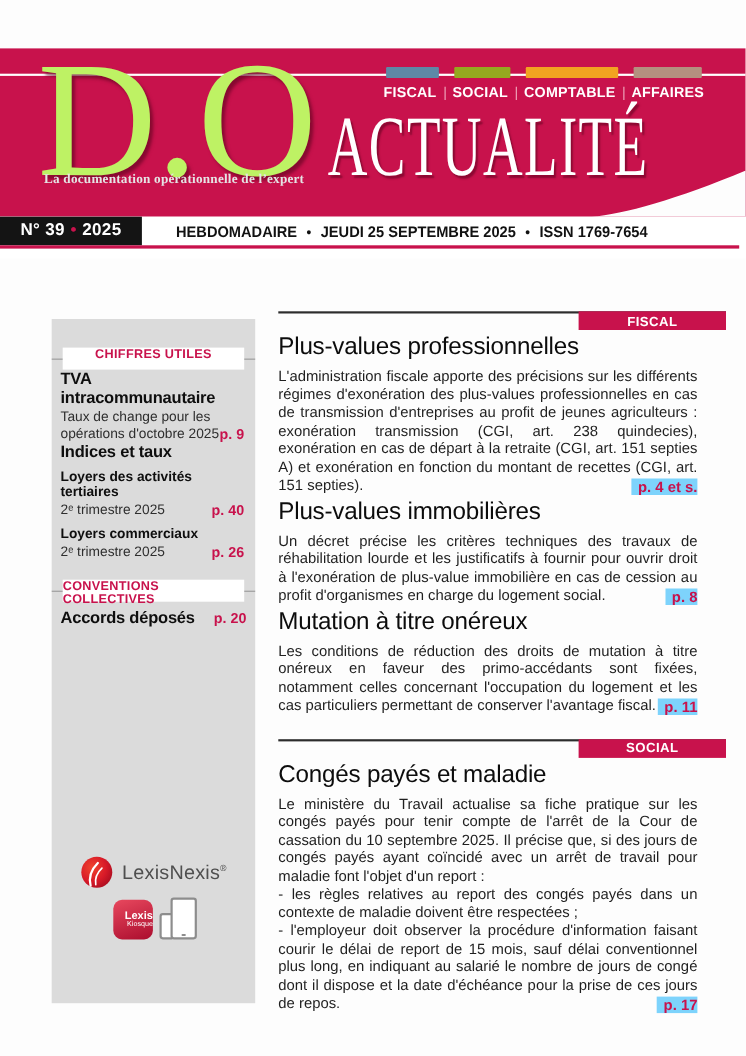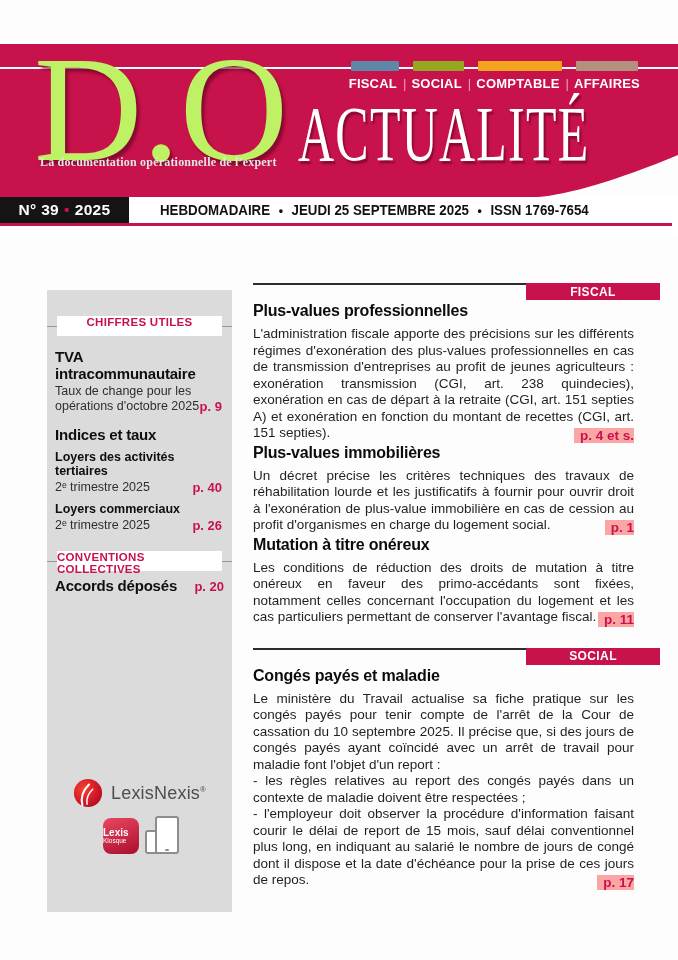--- a/index.html
+++ b/index.html
@@ -79,7 +79,7 @@
               display:flex;align-items:center;justify-content:center;}
   .banner-label{color:#fff;font-weight:bold;font-size:12px;letter-spacing:.4px;}
   .article{padding-right:26px;}
-  .article-title{font-size:16px;font-weight:bold;color:#0c0c0c;letter-spacing:-.2px;}
+  .article-title{font-size:22px;font-weight:normal;color:#0c0c0c;letter-spacing:-.2px;}
   .article-body{font-size:13.5px;line-height:16.5px;text-align:justify;color:#1f1f1f;margin-top:6px;white-space:pre-line;}
   .article-ref{text-align:right;margin-top:-16px;}
   .article-ref .pageref{font-size:13.5px;background:#fca5a5;padding-left:6px;}

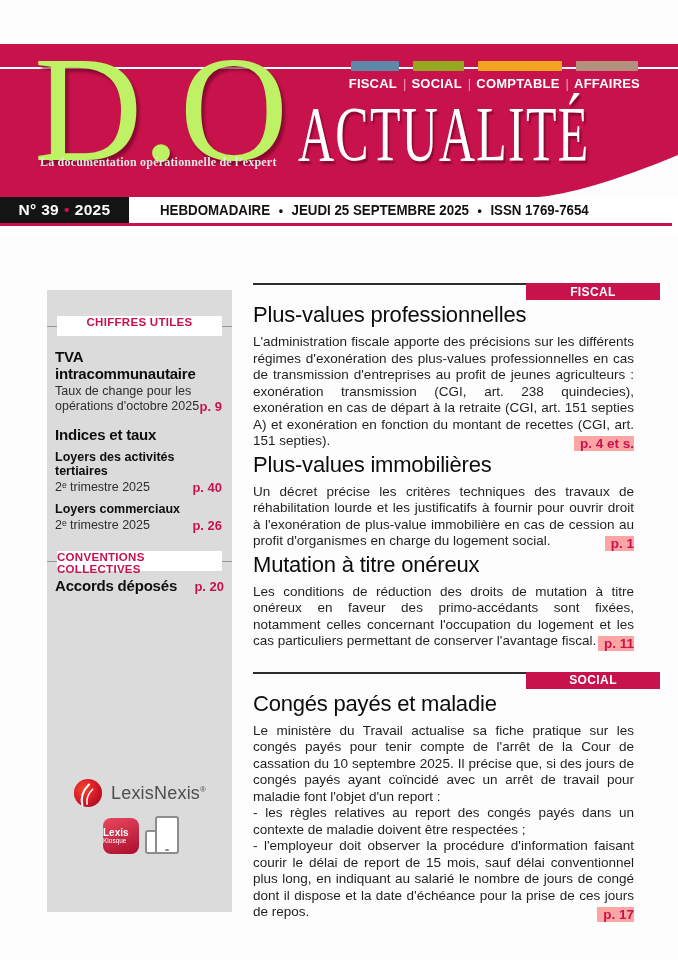--- a/index.html
+++ b/index.html
@@ -49,7 +49,7 @@
   .strip-box{position:absolute;left:4px;right:4px;top:0;bottom:0;background:#fff;
              display:flex;align-items:flex-start;justify-content:center;}
   .strip-title{color:var(--accent);font-weight:bold;font-size:11.5px;letter-spacing:.3px;}
-  .side-heading{font-size:15px;font-weight:bold;color:#0e0e0e;margin-top:12px;letter-spacing:-.2px;}
+  .side-heading{font-size:15px;font-weight:bold;color:#0e0e0e;letter-spacing:-.2px;}
   .side-subheading{font-size:12.5px;font-weight:bold;color:#0e0e0e;margin-top:7px;line-height:14px;}
   .side-row{position:relative;font-size:12.5px;line-height:15px;color:#2e2e2e;margin-top:2px;padding-right:6px;}
   .side-row .pageref{position:absolute;right:2px;bottom:0;}

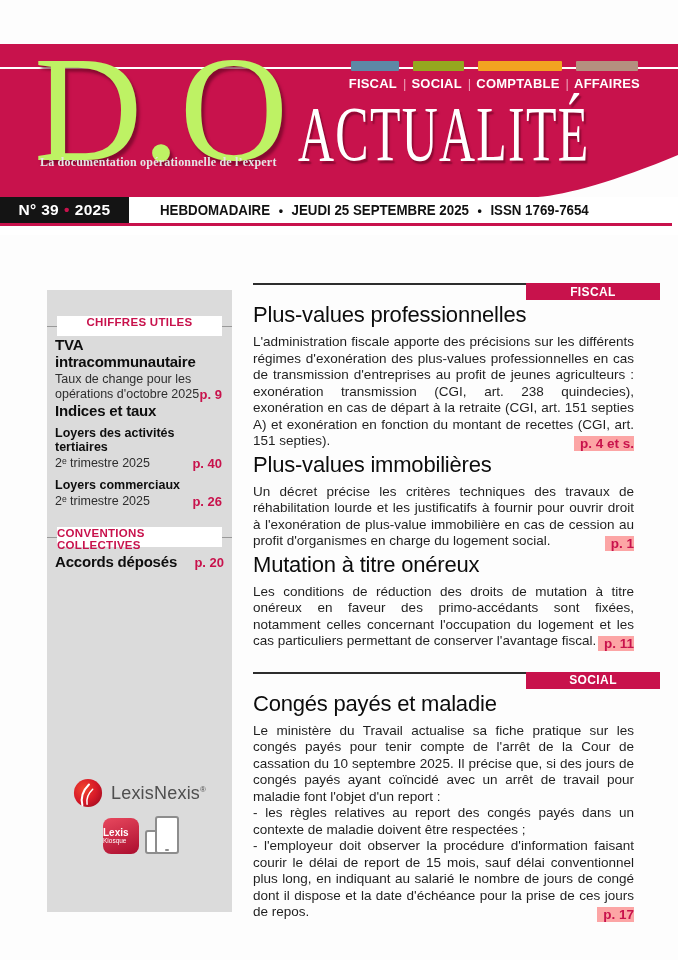--- a/index.html
+++ b/index.html
@@ -82,7 +82,7 @@
   .article-title{font-size:22px;font-weight:normal;color:#0c0c0c;letter-spacing:-.2px;}
   .article-body{font-size:13.5px;line-height:16.5px;text-align:justify;color:#1f1f1f;margin-top:6px;white-space:pre-line;}
   .article-ref{text-align:right;margin-top:-16px;}
-  .article-ref .pageref{font-size:13.5px;background:#fca5a5;padding-left:6px;}
+  .article-ref .pageref{font-size:13.5px;background:#7dd3fc;padding-left:6px;}
   .banner-social{margin-top:20px;}
 </style>
 </head>

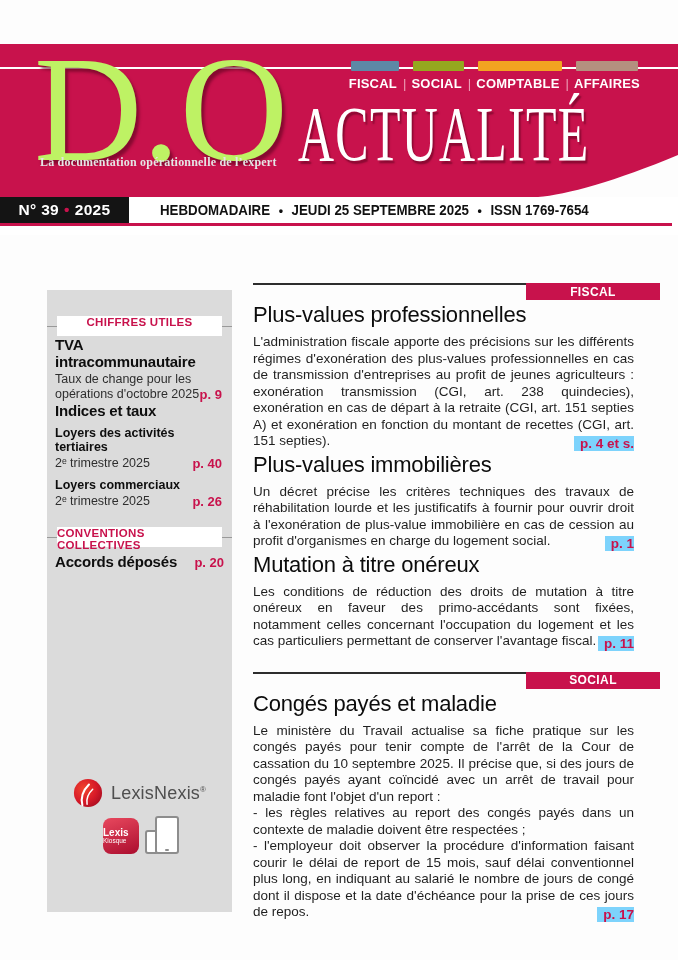--- a/index.html
+++ b/index.html
@@ -234,7 +234,7 @@
       <h2 class="article-title">Plus-values immobilières</h2>
       <p class="article-body">Un décret précise les critères techniques des travaux de réhabilitation lourde et les justificatifs à fournir pour ouvrir droit à l'exonération de plus-value immobilière en cas de cession au profit d'organismes en charge du logement social.</p>
       <div class="article-ref">
-        <span class="pageref">p. 1</span>
+        <span class="pageref">p. 8</span>
       </div>
     </article>
 

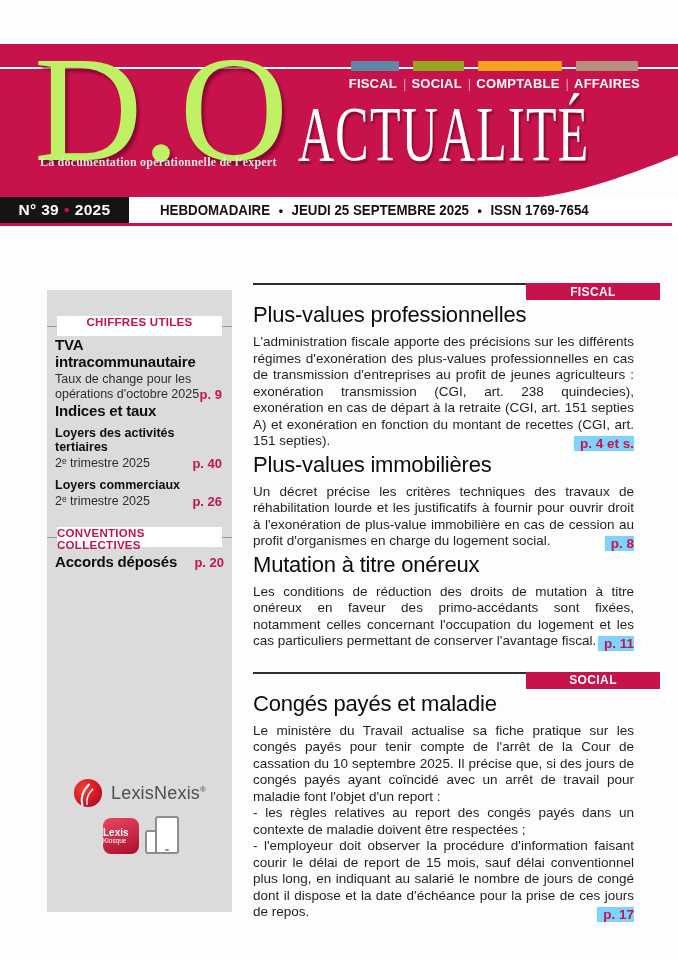--- a/index.html
+++ b/index.html
@@ -63,7 +63,7 @@
   .ln-reg{font-size:8px;color:#4f4f4f;vertical-align:super;}
   .kiosque{position:absolute;left:56px;bottom:58px;display:flex;align-items:flex-end;}
   .kiosque-icon{width:36px;height:36px;border-radius:8px;background:linear-gradient(160deg,#e8485e,#ab0d2e);
-                color:#fff;display:flex;flex-direction:column;align-items:flex-start;justify-content:center;line-height:1;}
+                color:#fff;display:flex;flex-direction:column;align-items:flex-end;justify-content:center;line-height:1;}
   .kiosque-icon .l1{font-size:10px;font-weight:bold;}
   .kiosque-icon .l2{font-size:6.5px;}
   .device{background:#fff;border:2px solid #8d8d8d;border-radius:3px;}

